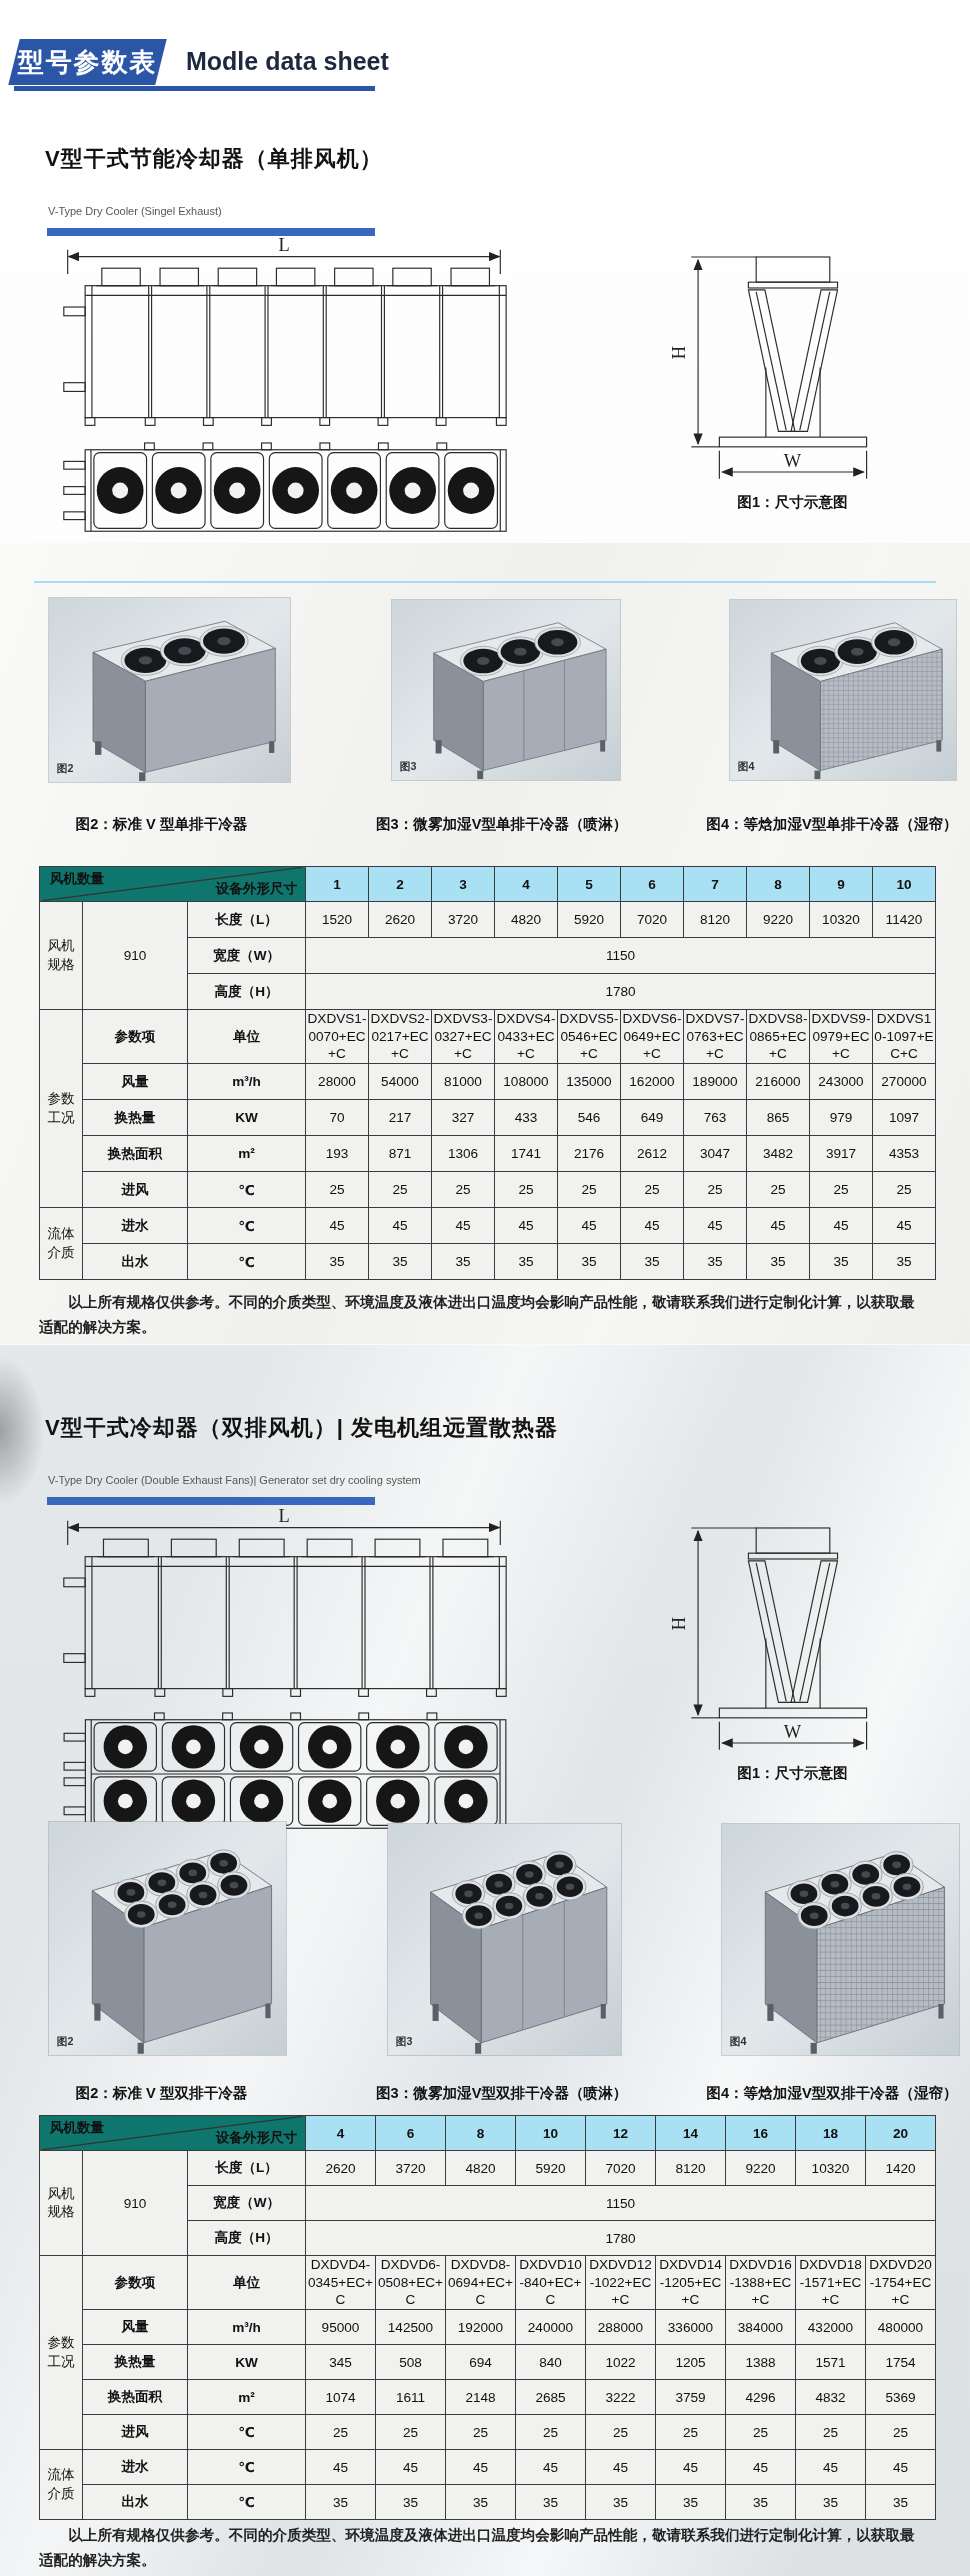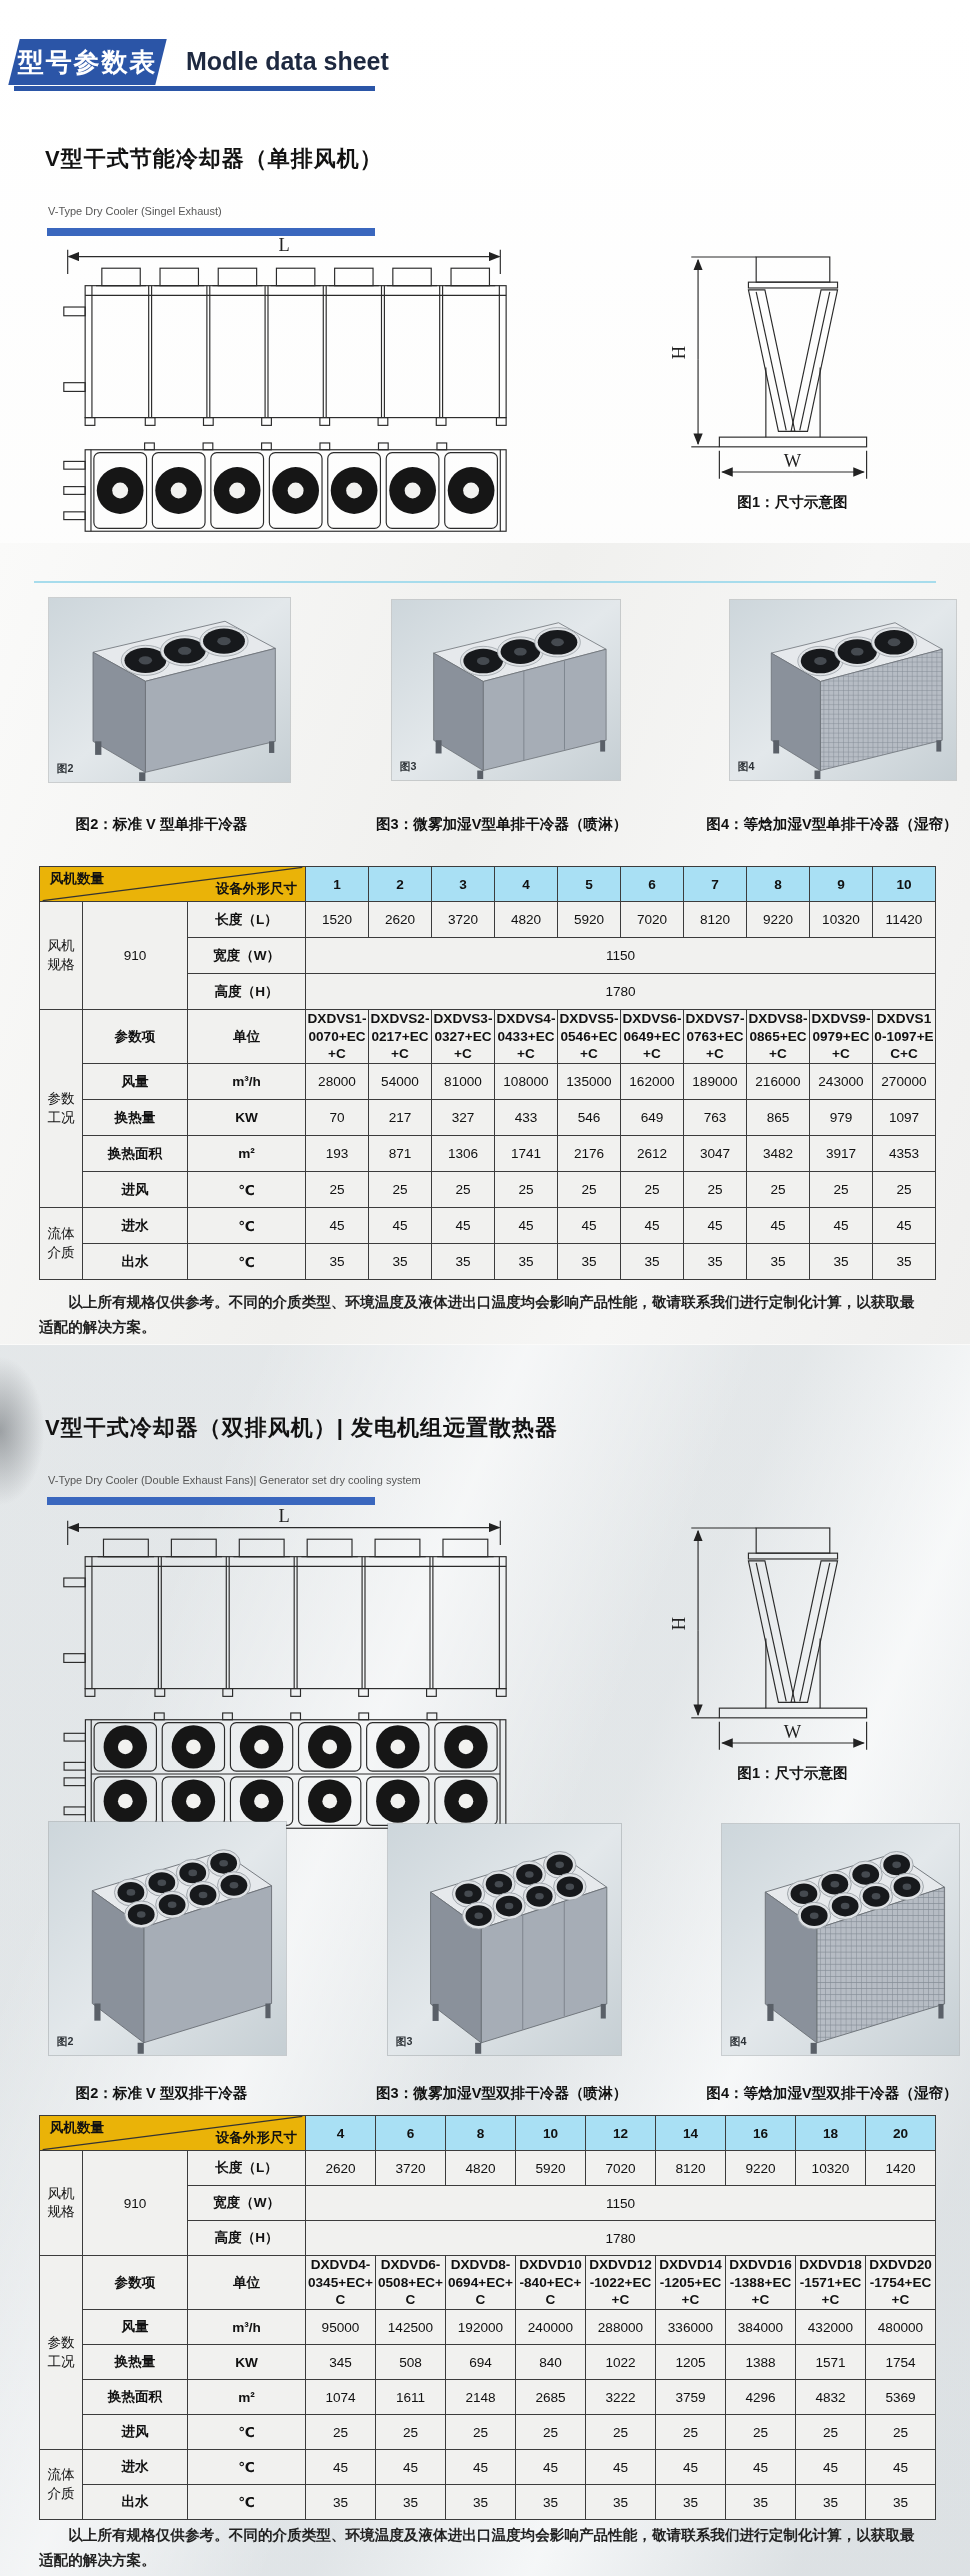--- a/index.html
+++ b/index.html
@@ -55,7 +55,7 @@
   tr.h-head{height:35px;} tr.h-std{height:36px;} tr.h-model{height:54px;}
   .t2 tr.h-std{height:35px;} .t2 tr.h-model{height:52px;}
   td.hc{background:#a9e0f4;font-weight:bold;}
-  td.corner{background:#eab308;position:relative;padding:0;}
+  td.corner{background:#0f766e;position:relative;padding:0;}
   .cslash{position:absolute;left:0;top:0;width:100%;height:100%;}
   .cslash line{stroke:#333;stroke-width:1.2;vector-effect:non-scaling-stroke;}
   .ctop{position:absolute;left:9.7px;top:2.9px;font-weight:bold;font-size:13.6px;}

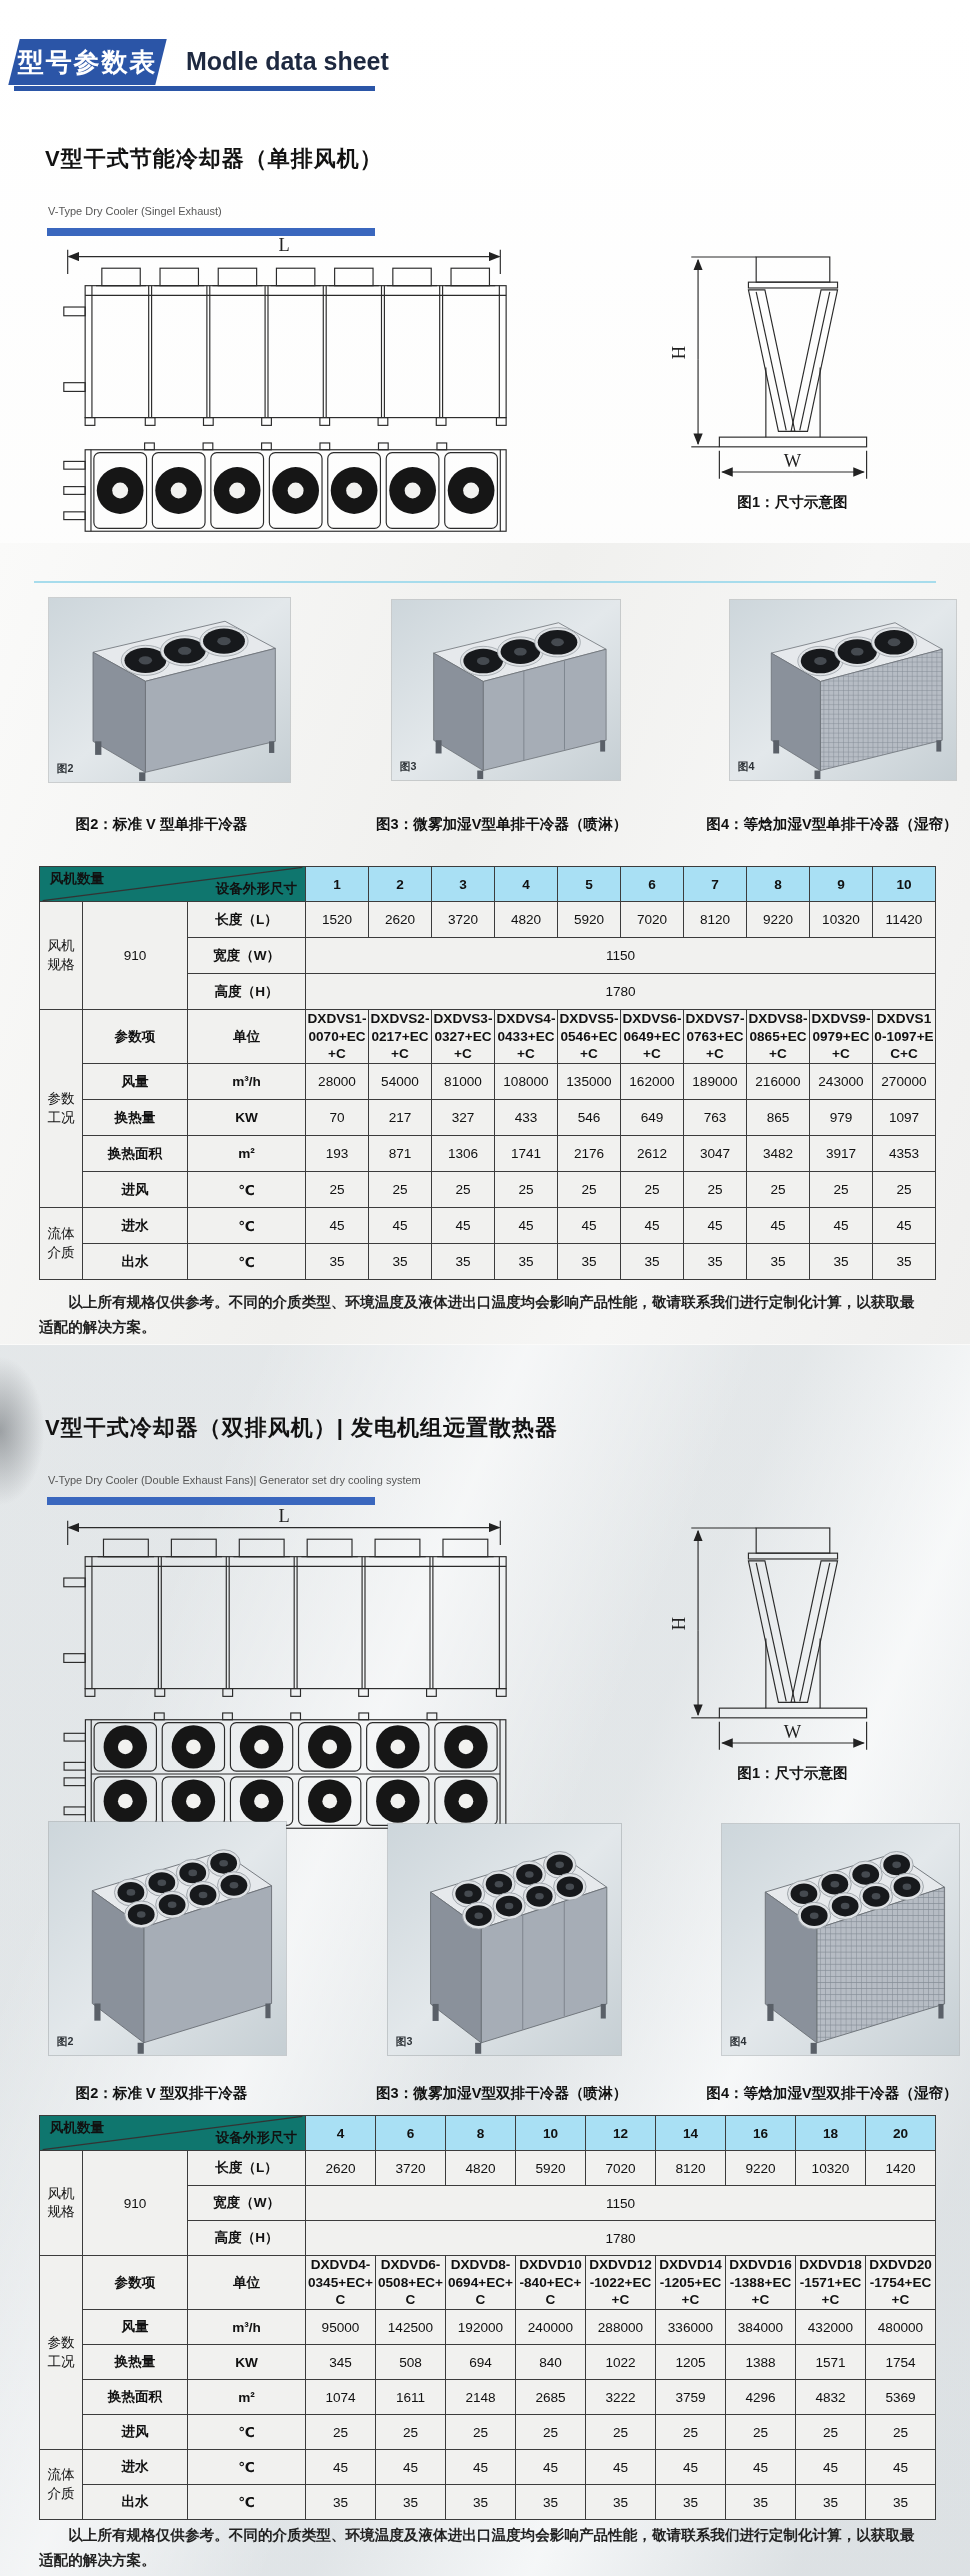--- a/index.html
+++ b/index.html
@@ -64,7 +64,7 @@
   td.rlabel{font-weight:bold;}
   td.unit{font-weight:bold;}
   td.c910{font-size:14.6px;margin-left:22px;}
-  td.mc{font-size:11px;line-height:1.3;word-break:break-all;font-weight:bold;padding:1.9px 1px;}
+  td.mc{font-size:11px;line-height:1.3;word-break:break-all;font-weight:normal;padding:1.9px 1px;}
   tr.h-head td{border-bottom-width:1.9px;}
   tr.group-start td{border-top-width:1.9px;}
 

